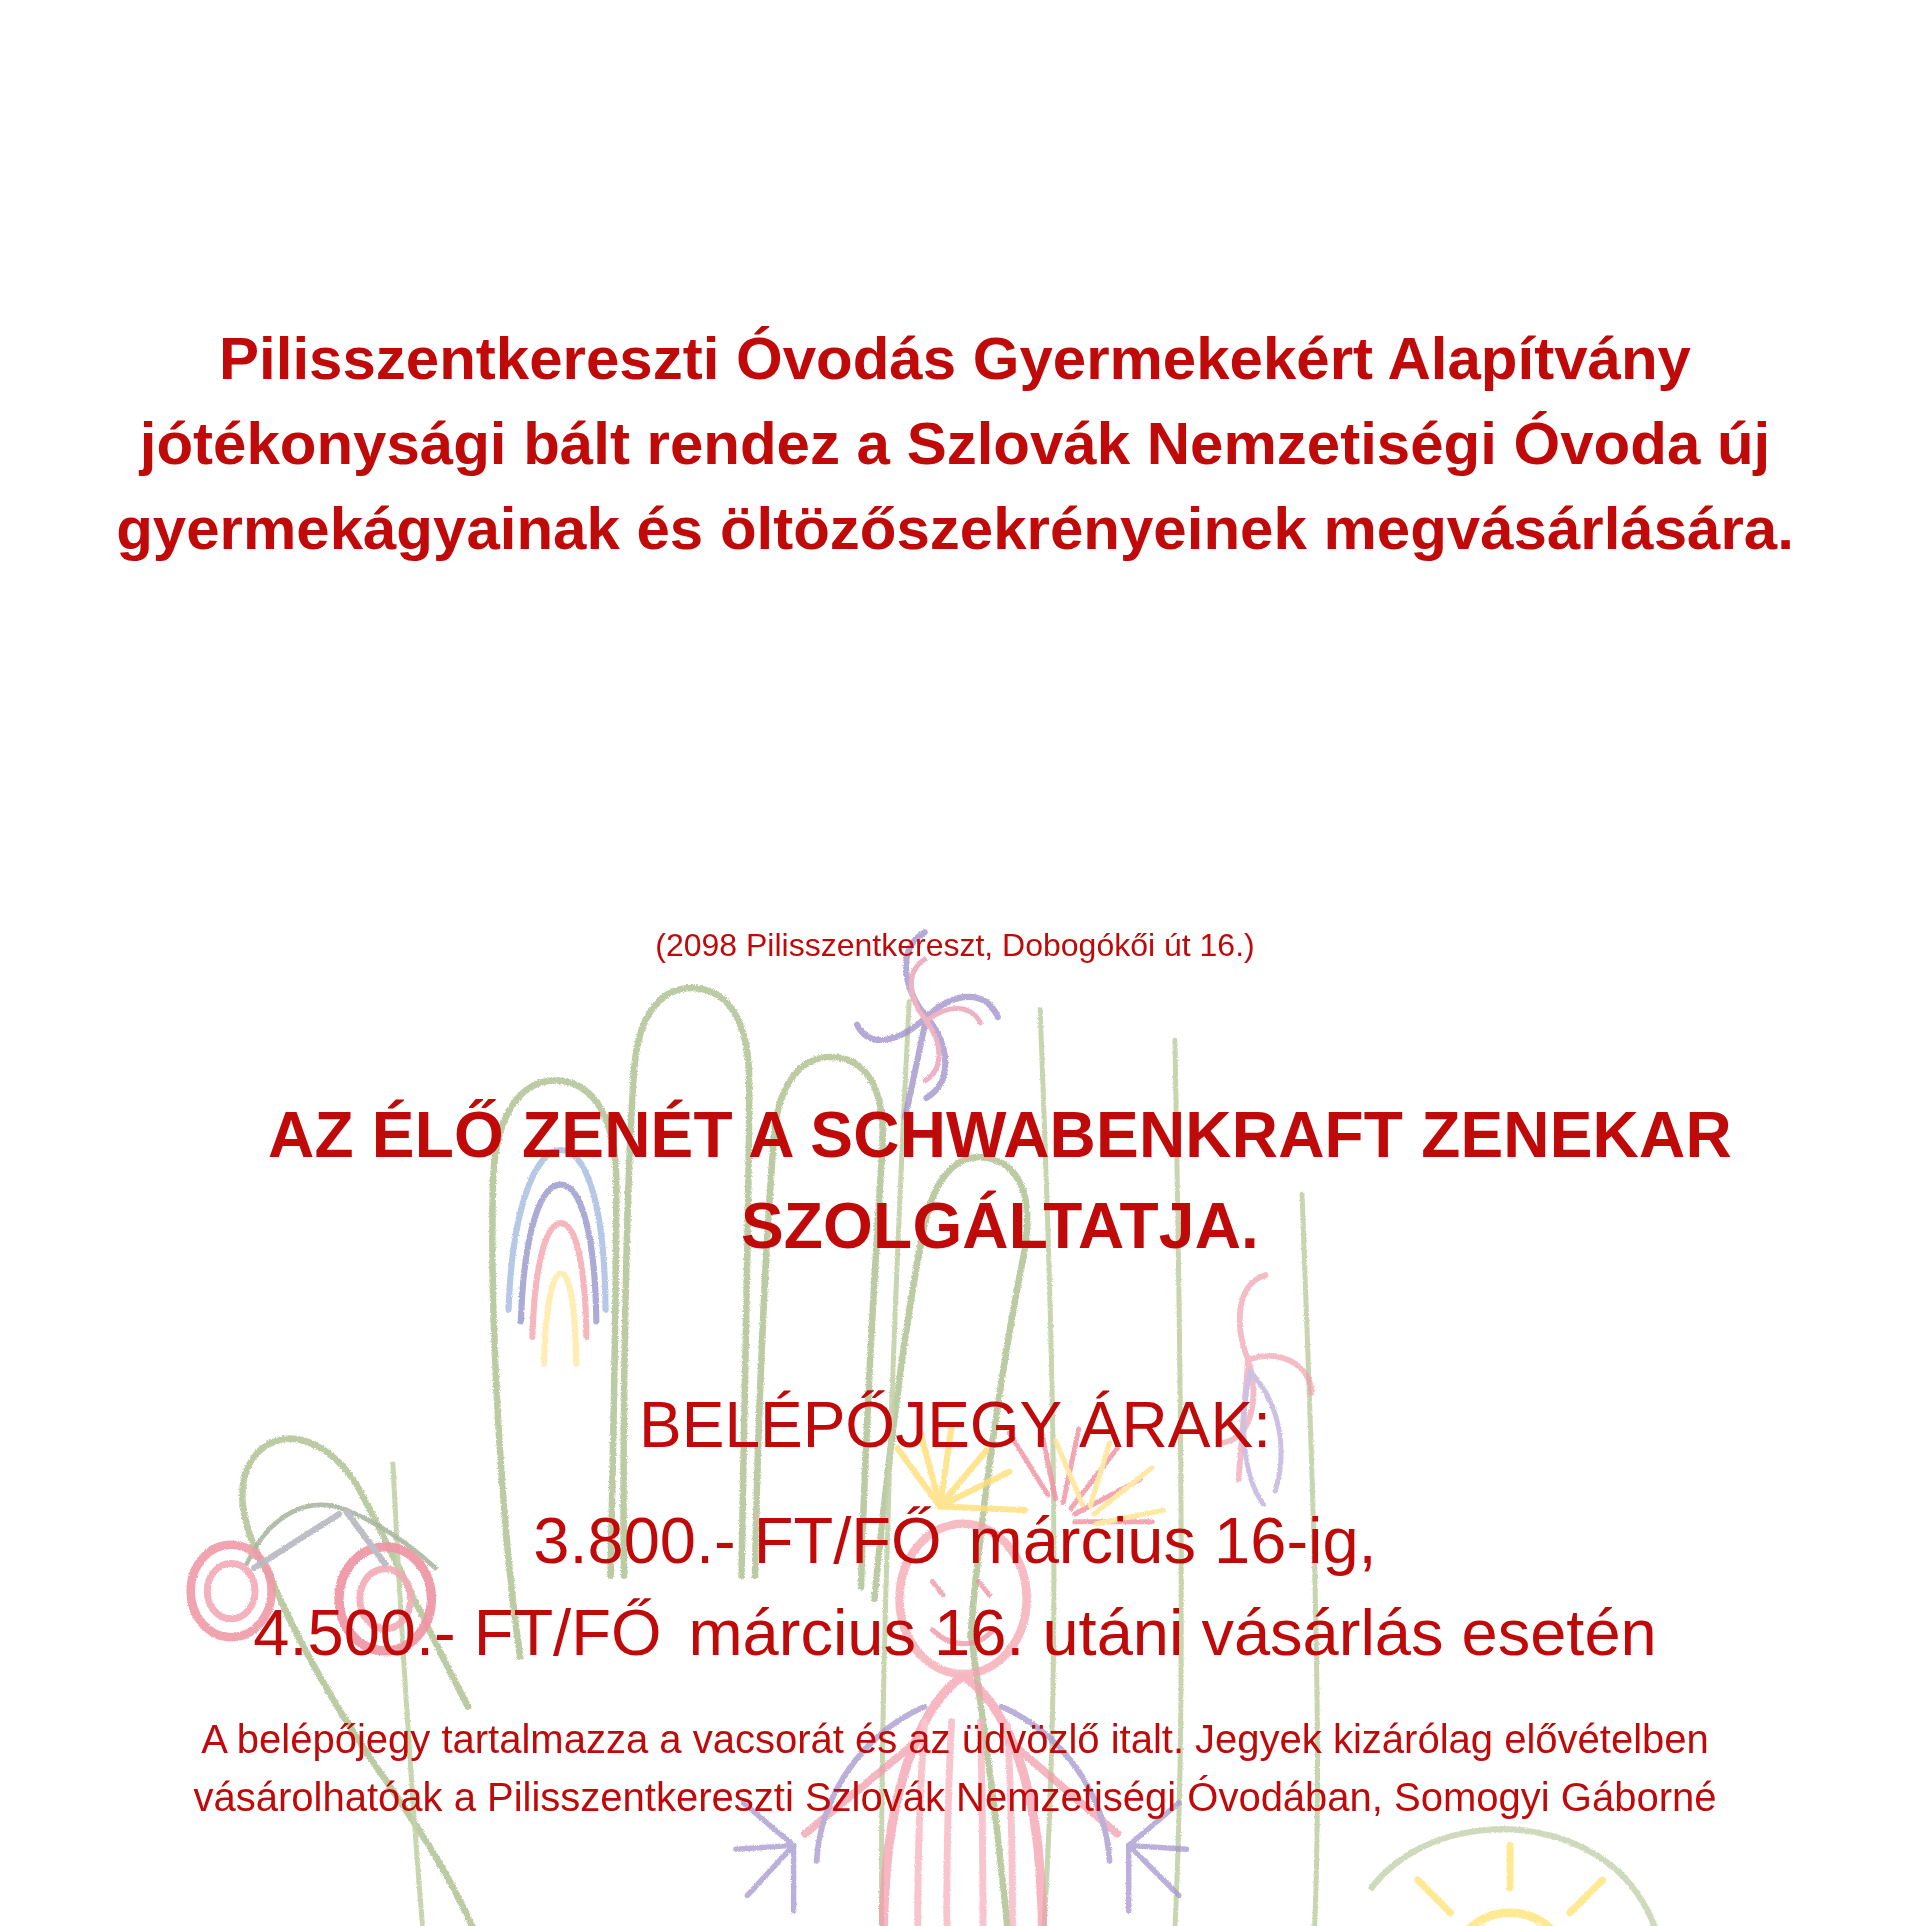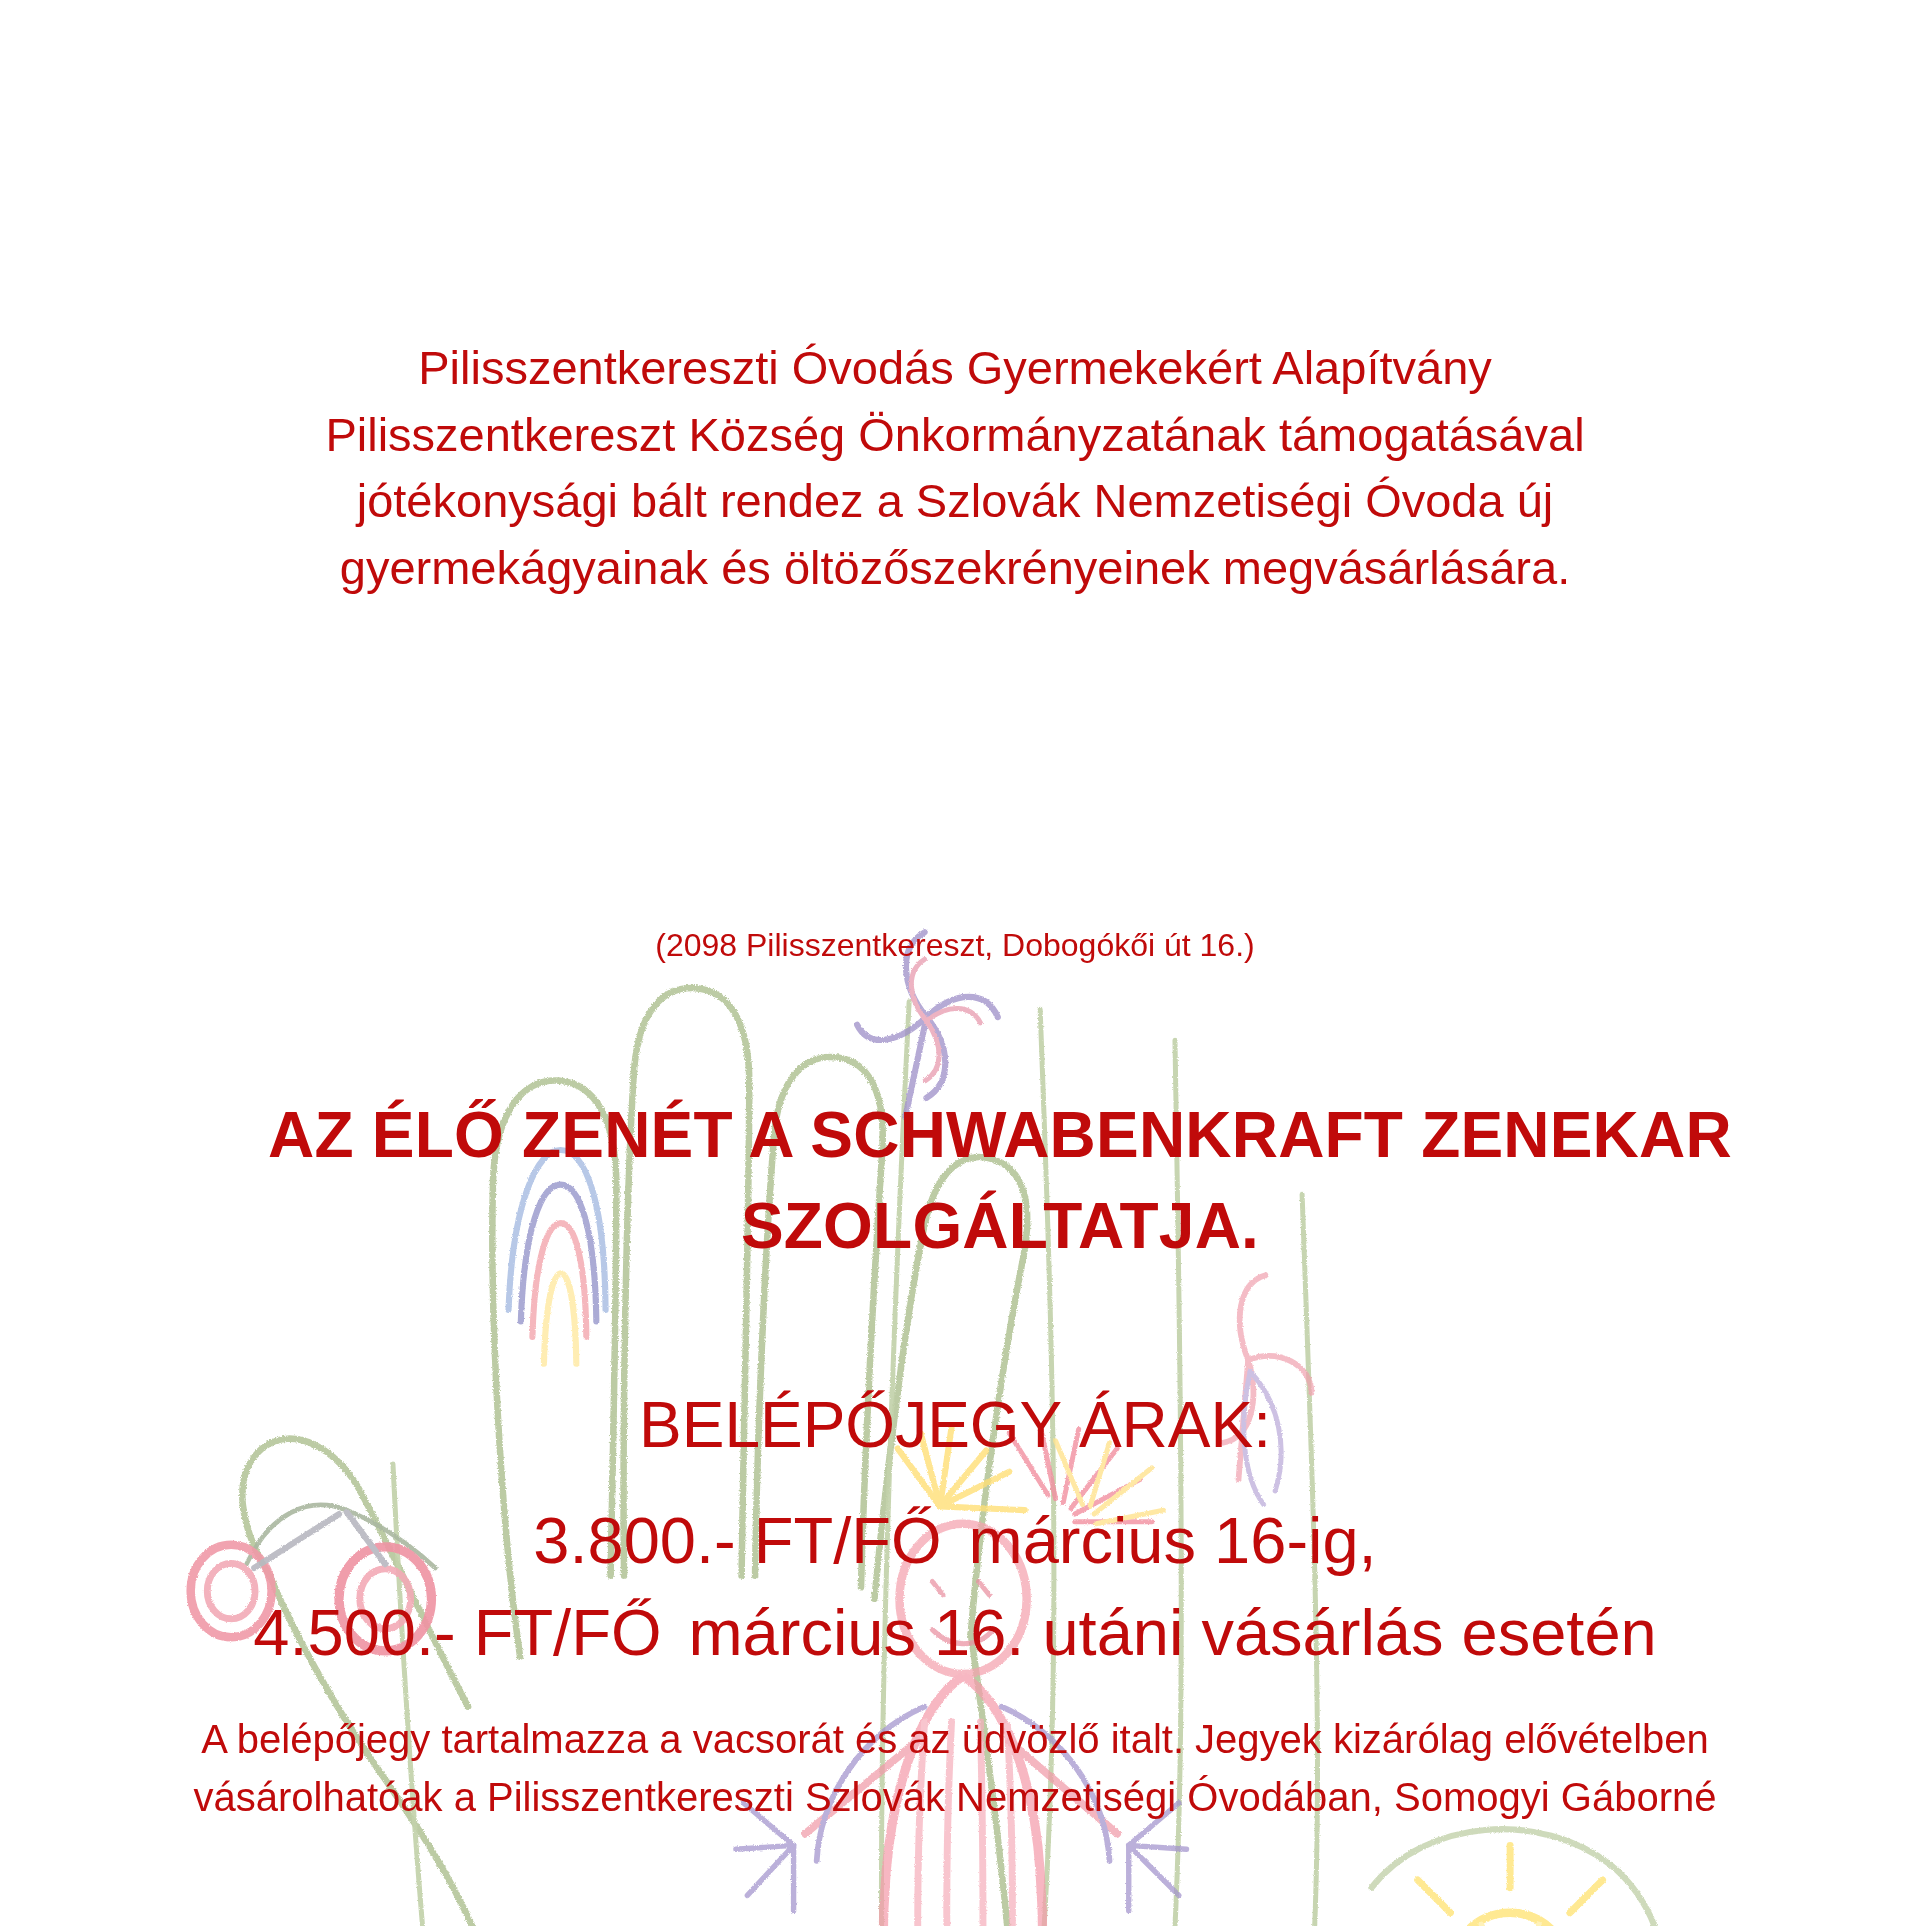--- a/index.html
+++ b/index.html
@@ -48,10 +48,10 @@
   }
 
   .lead {
-    top: 335px;
-    font-size: 47px;
+    top: 316px;
+    font-size: 60px;
     line-height: 1.42;
-    font-weight: 400;
+    font-weight: 700;
   }
   .lead div { white-space: nowrap; }
 

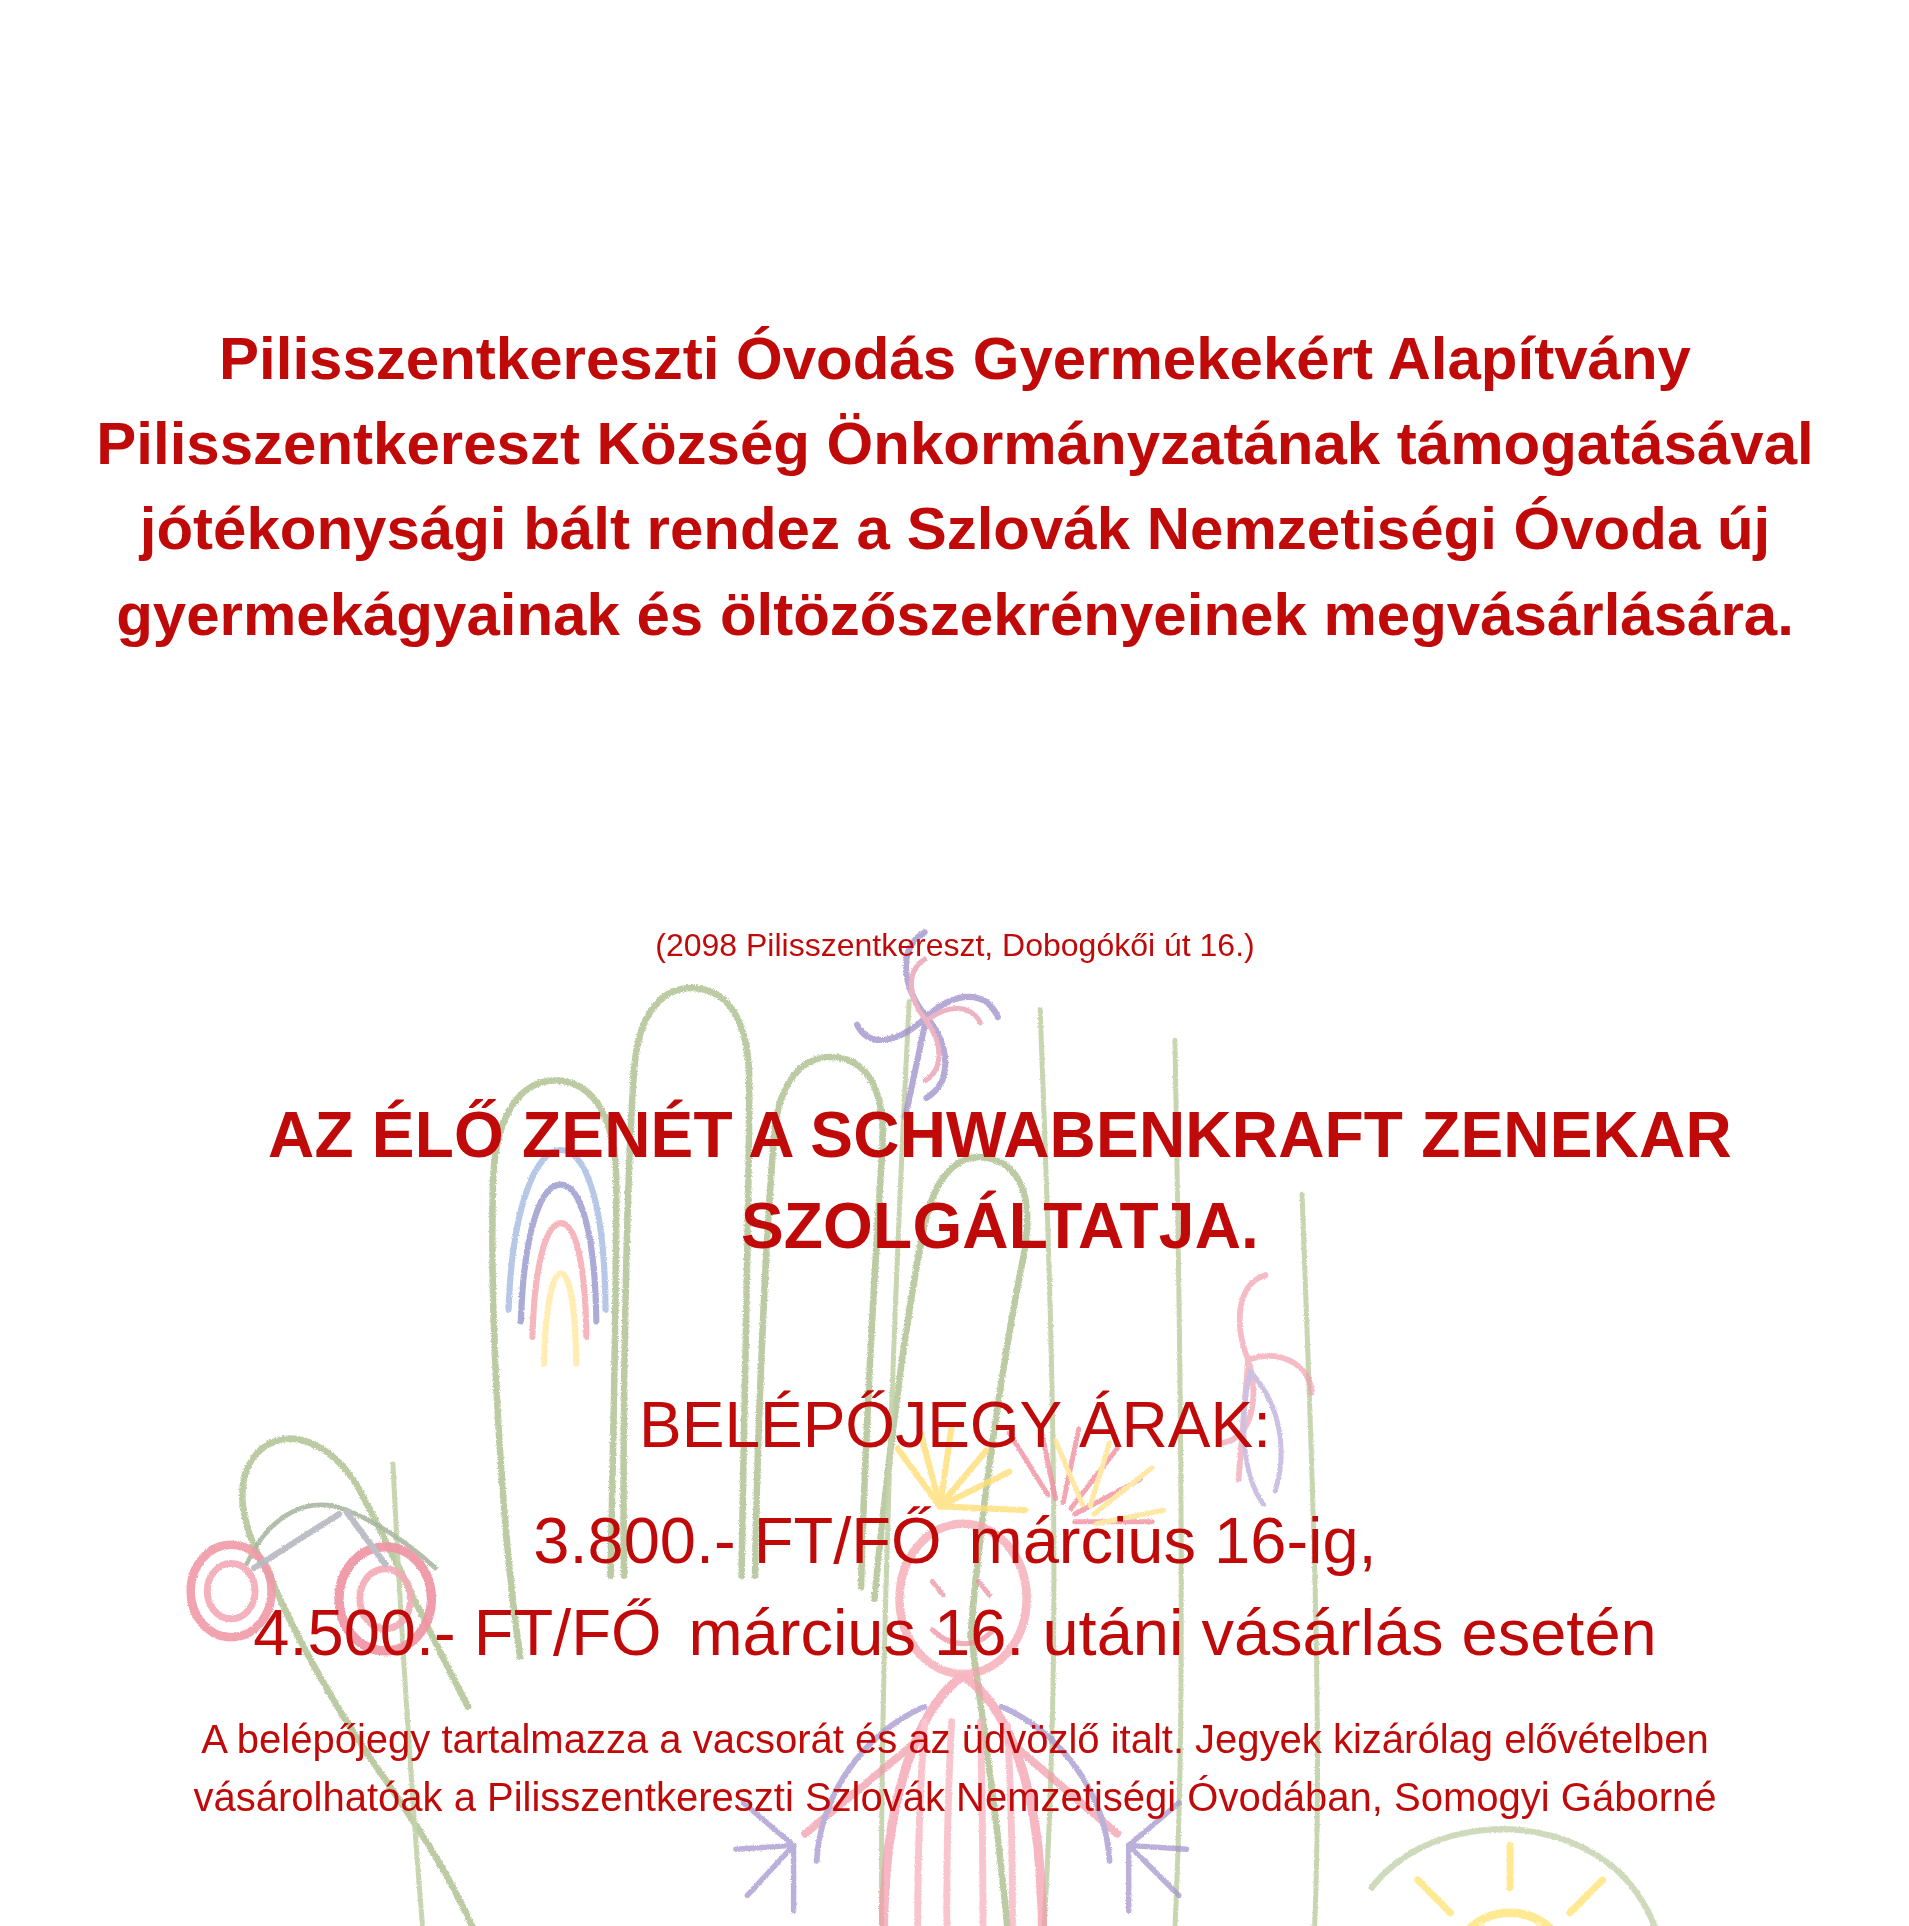--- a/index.html
+++ b/index.html
@@ -294,7 +294,6 @@
 
   <div class="abs lead">
     <div>Pilisszentkereszti Óvodás Gyermekekért Alapítvány</div>
-    <div>Pilisszentkereszt Község Önkormányzatának támogatásával</div>
     <div>jótékonysági bált rendez a Szlovák Nemzetiségi Óvoda új</div>
     <div>gyermekágyainak és öltözőszekrényeinek megvásárlására.</div>
   </div>

